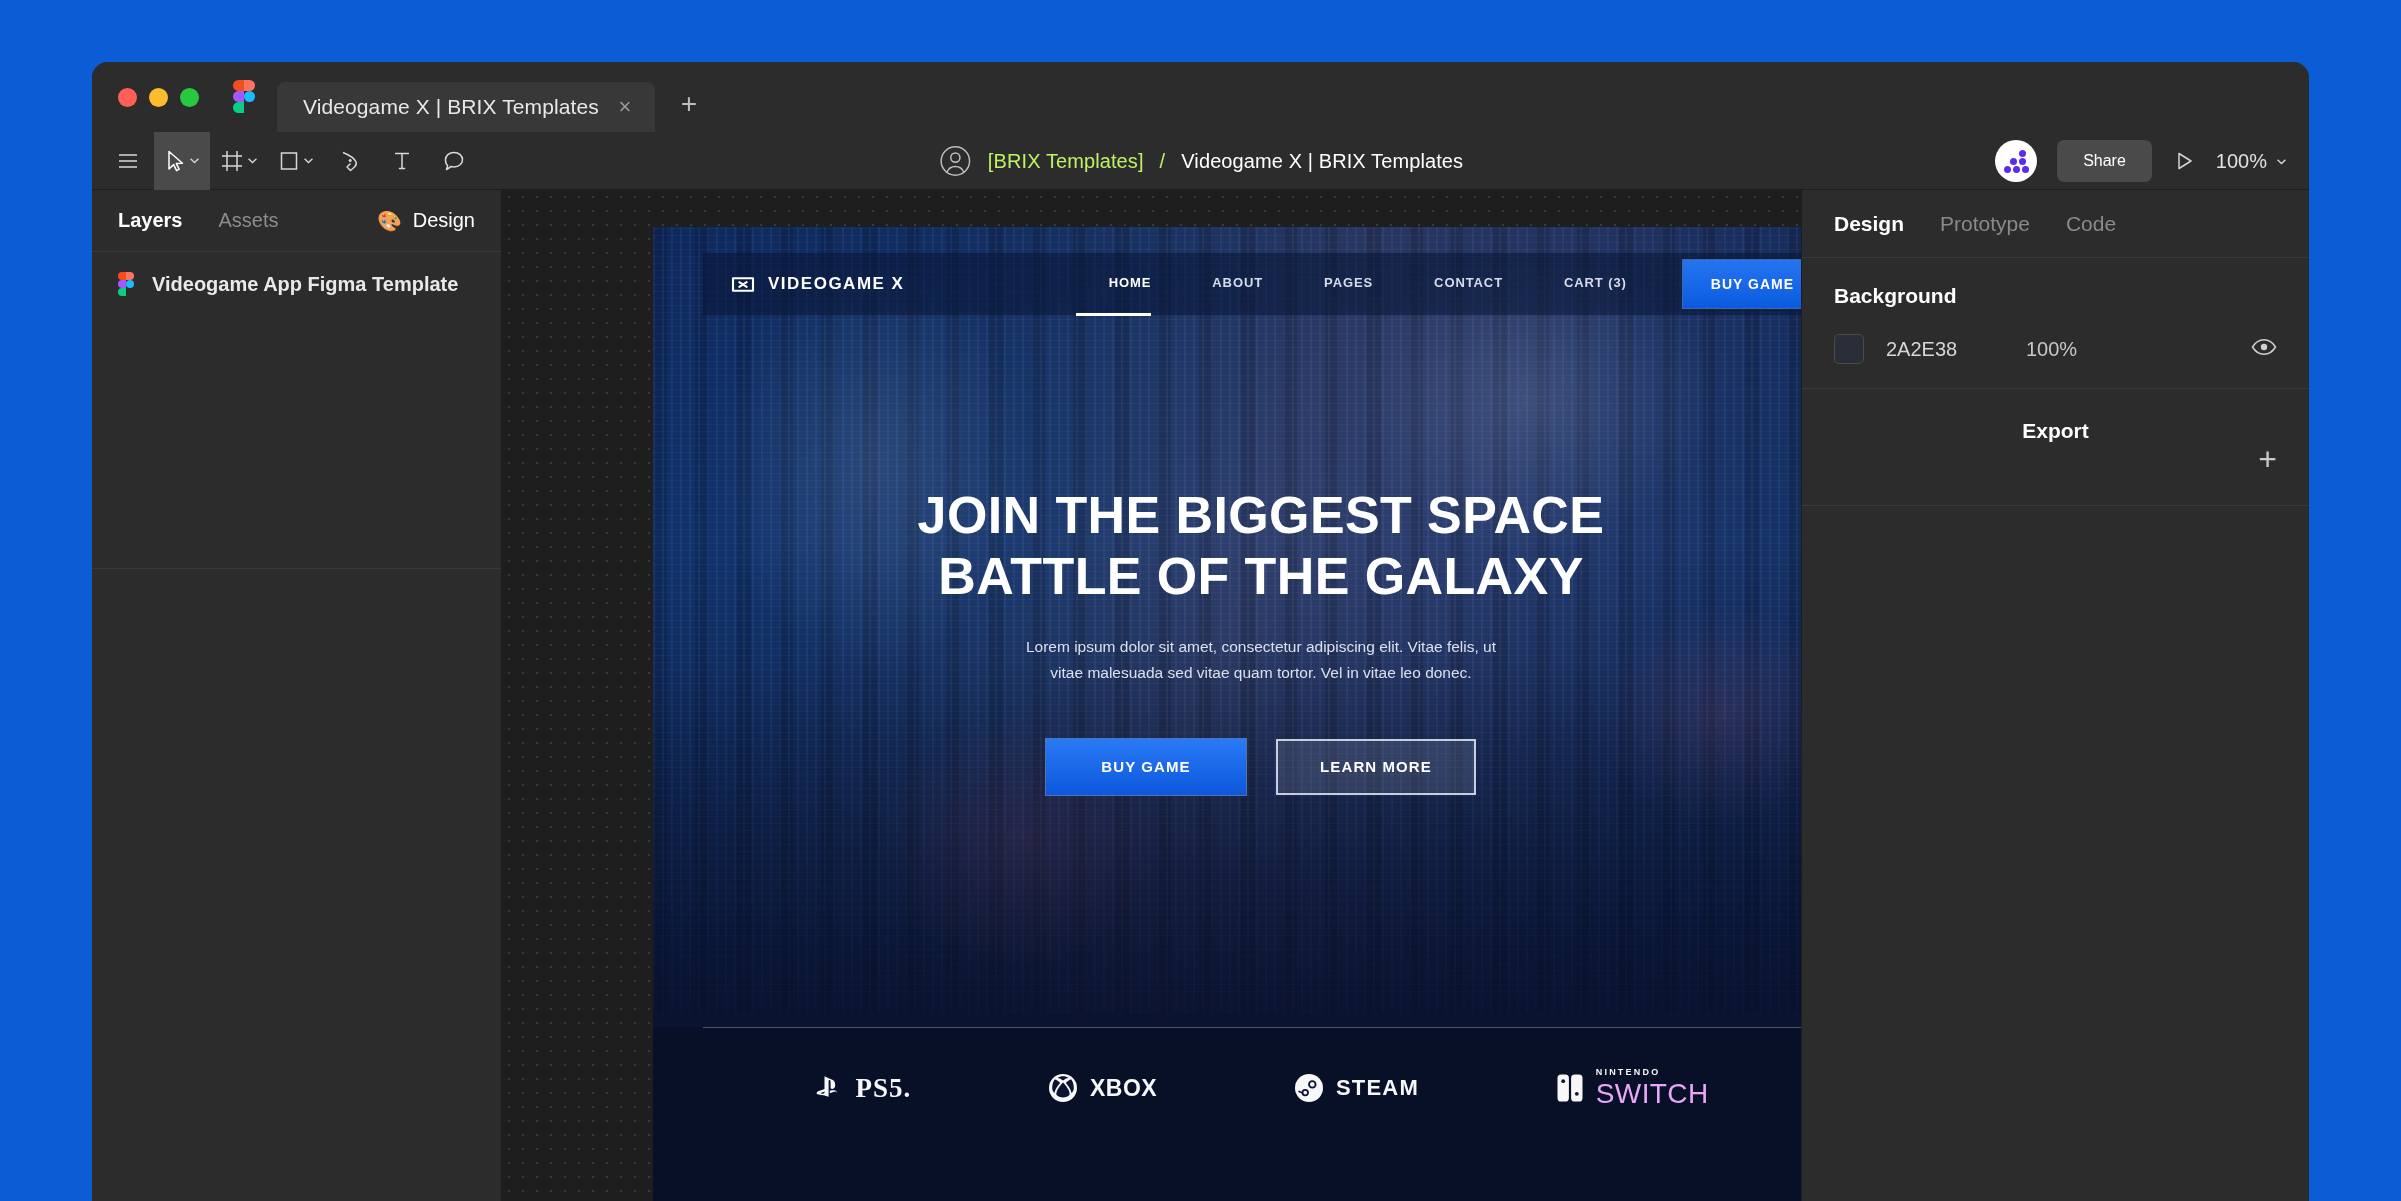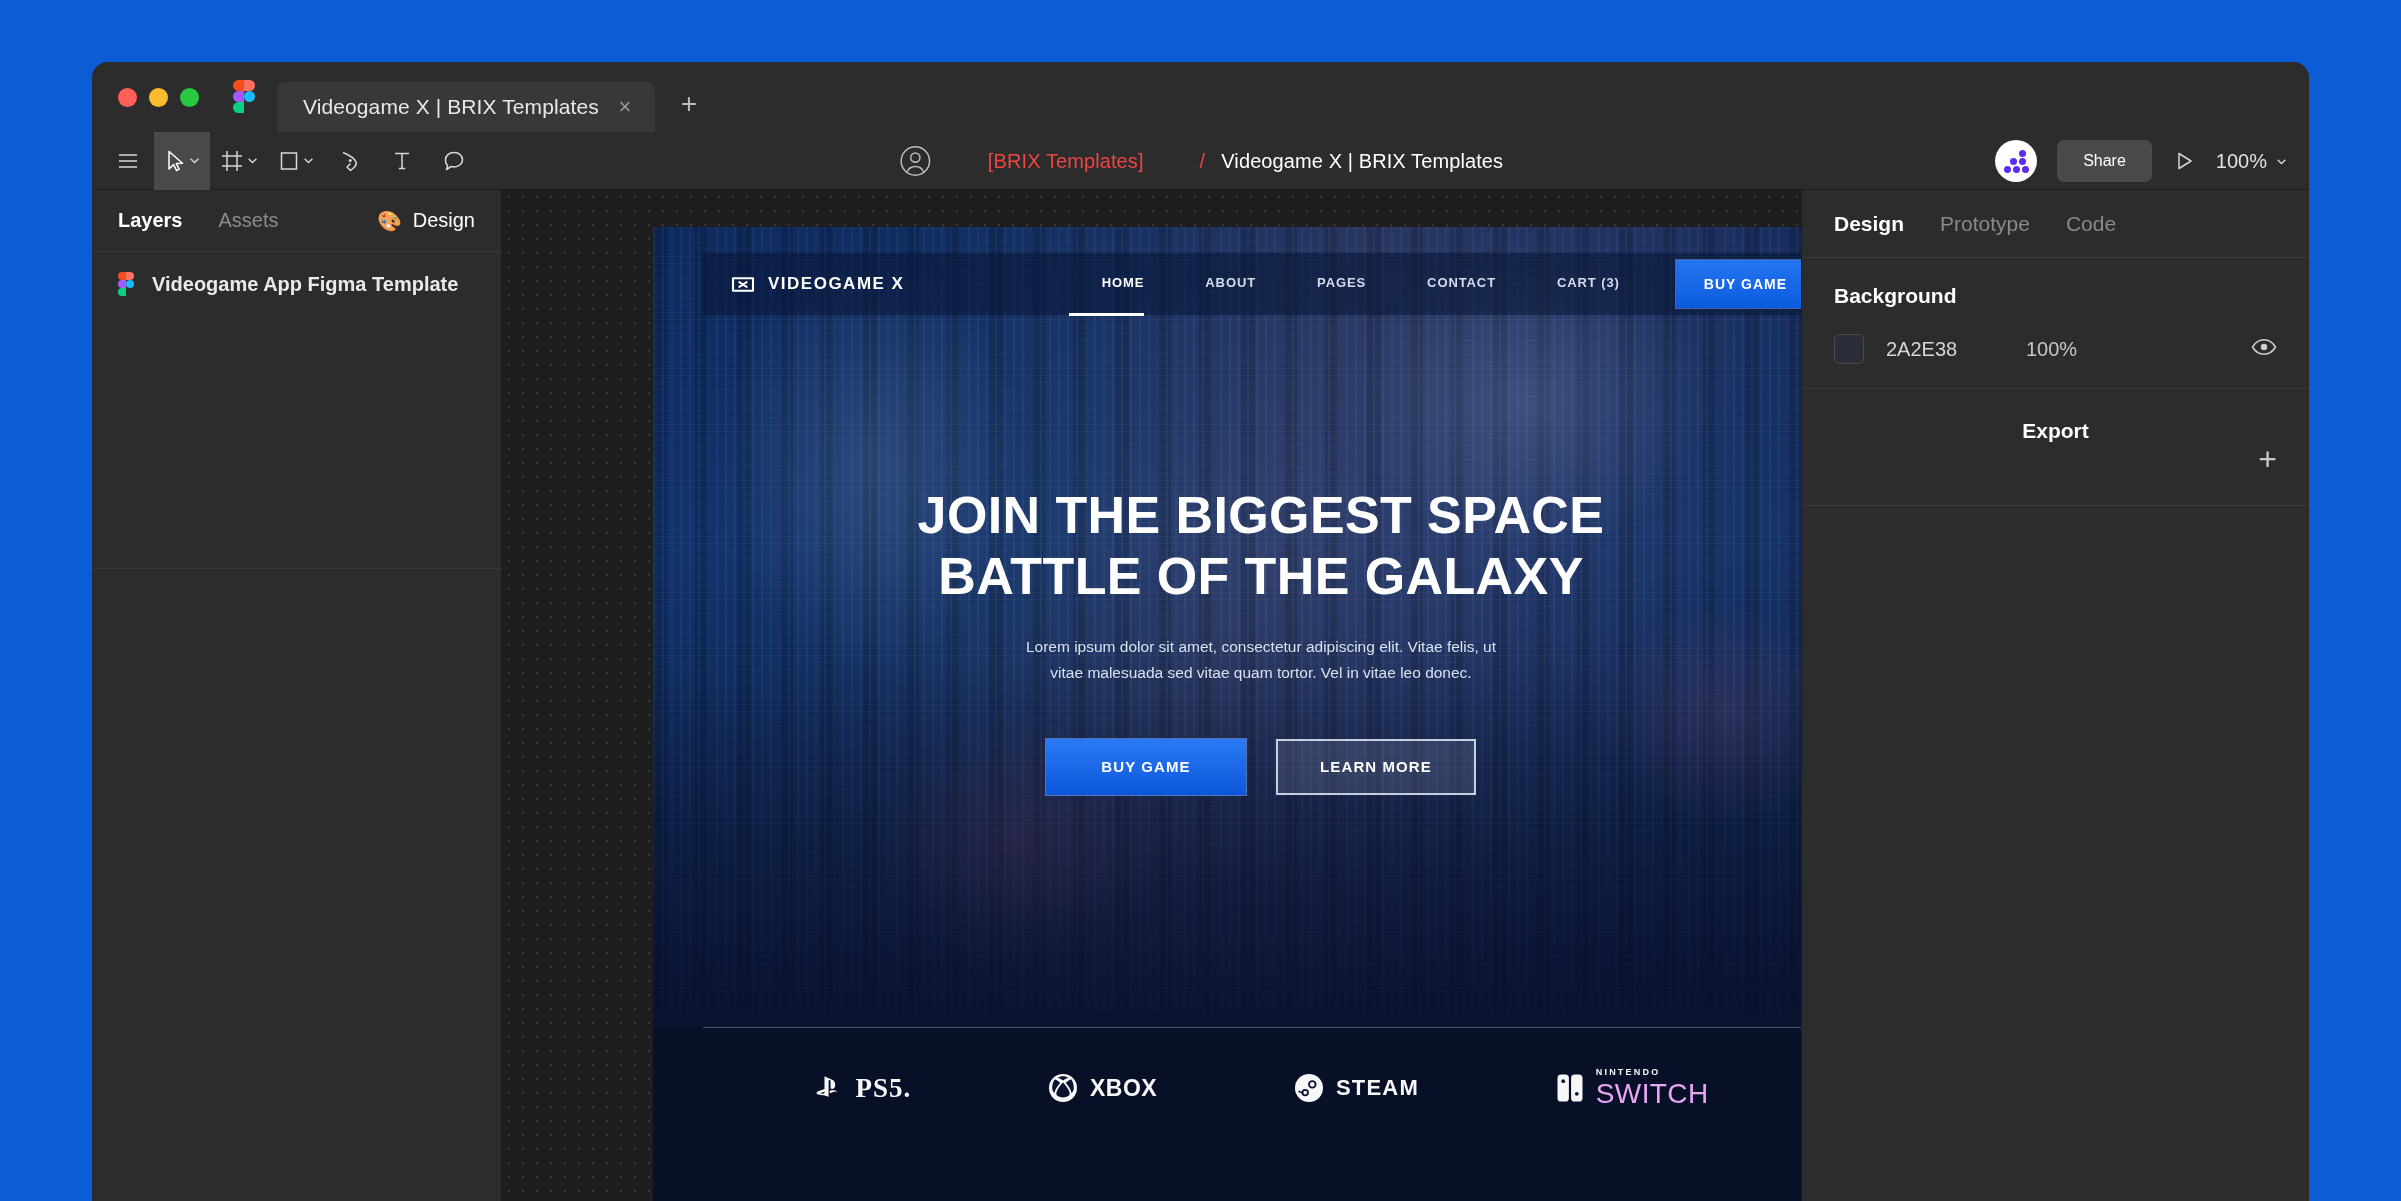--- a/index.html
+++ b/index.html
@@ -114,7 +114,7 @@
     white-space: nowrap;
   }
   .bc-text { font-size: 20px; color: #FFFFFF; letter-spacing: .1px; }
-  .bc-dim { color: #ef4444; margin-left: 40px; }
+  .bc-dim { color: #bef264; }
 
   .toolbar-right {
     position: absolute; right: 22px; top: 0;

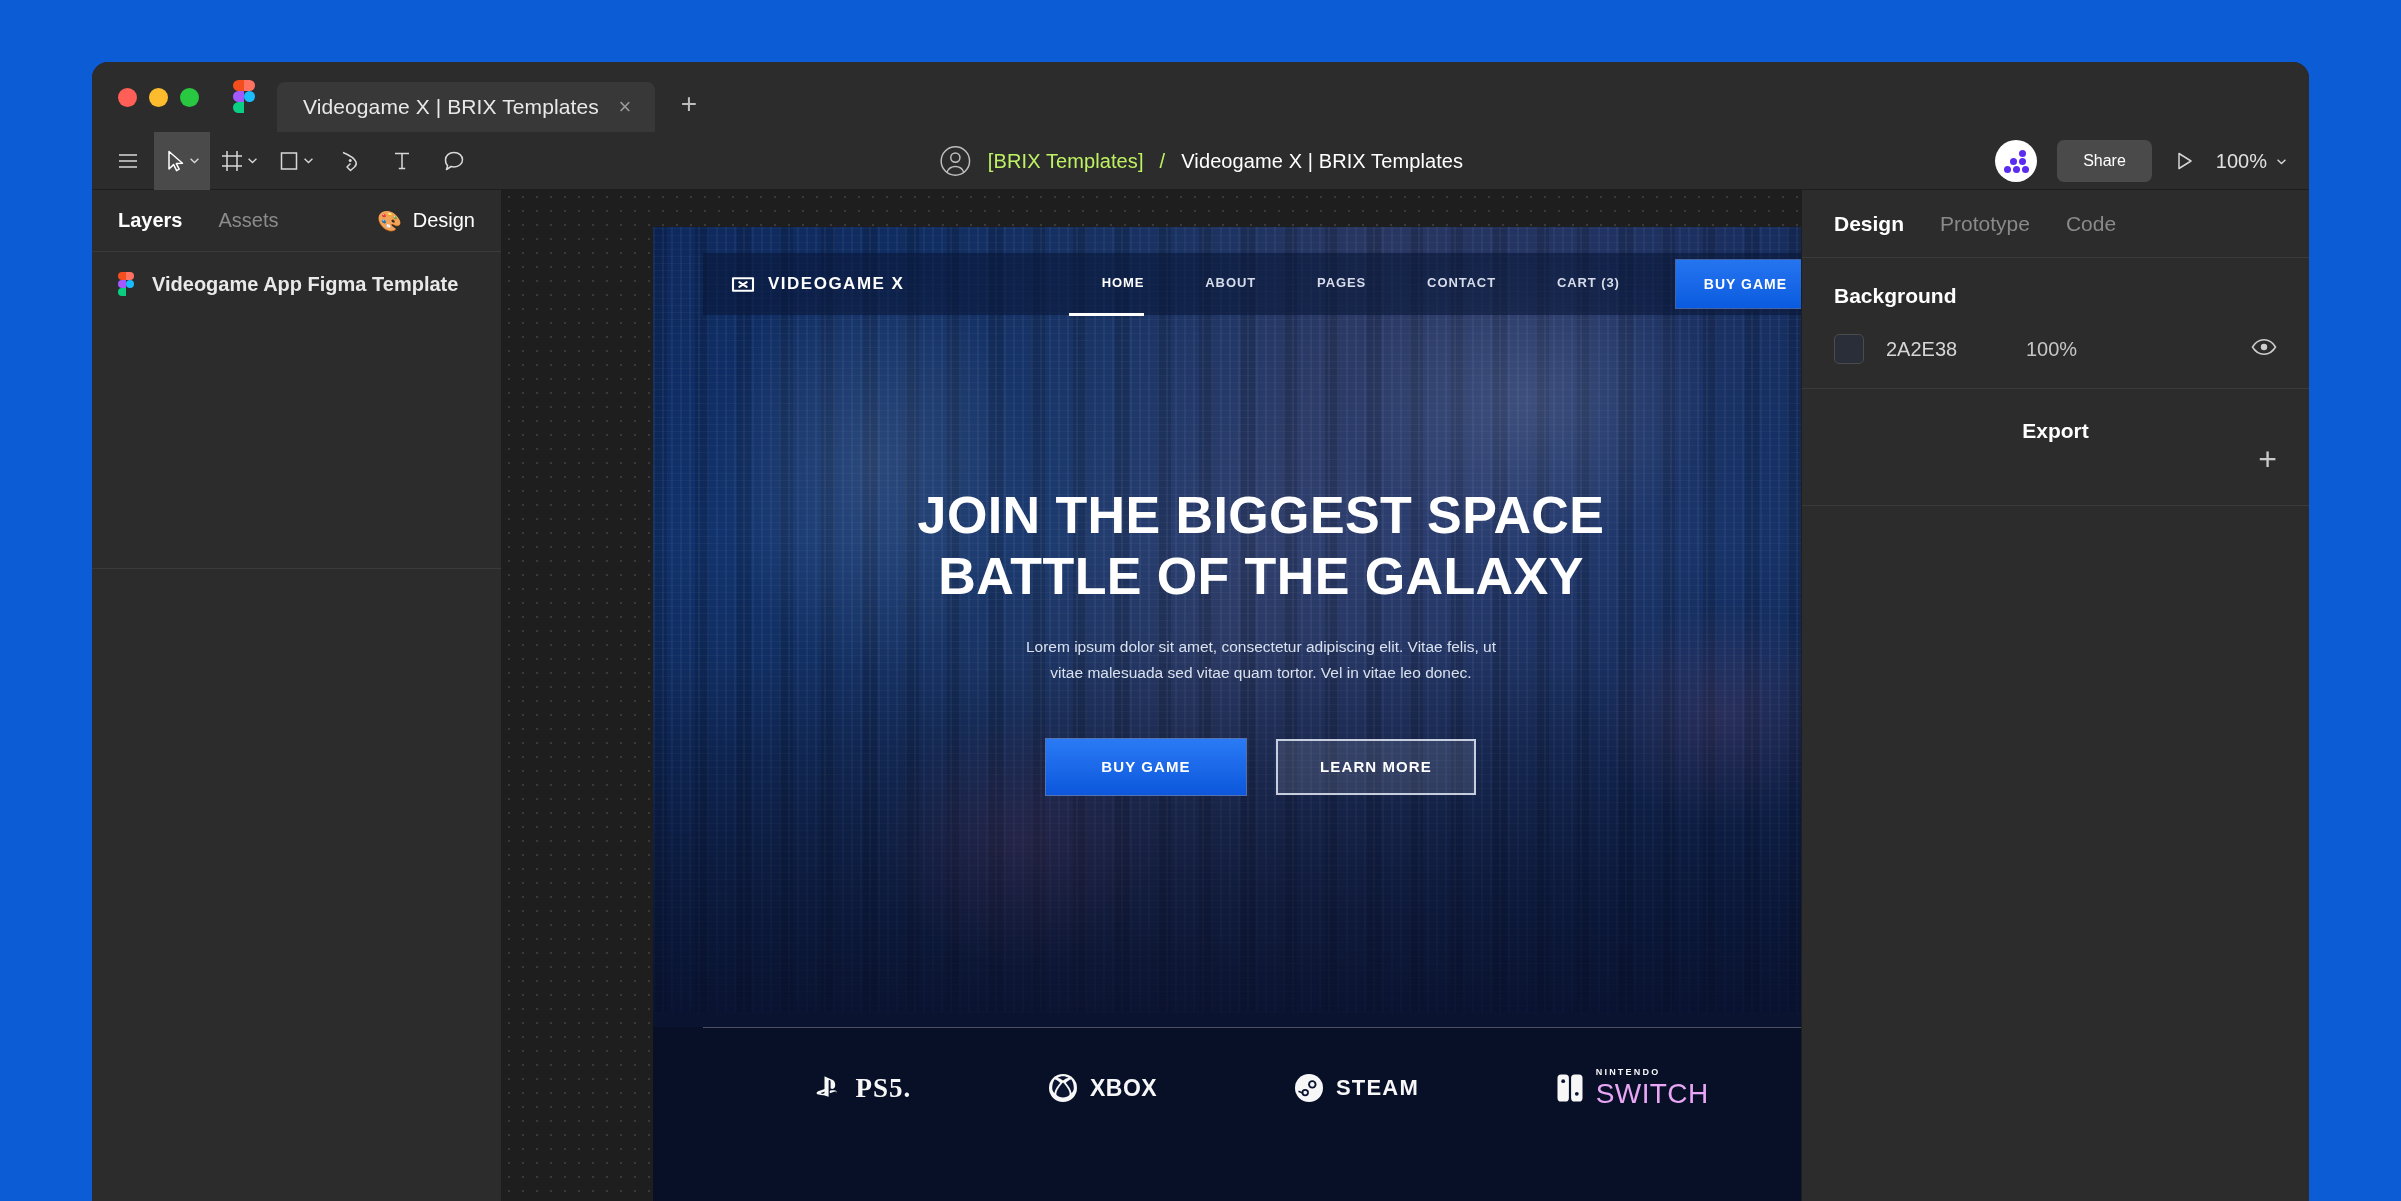--- a/index.html
+++ b/index.html
@@ -225,7 +225,7 @@
   
   .site-nav {
     position: absolute;
-    left: 50px; top: 26px; right: 54px;
+    left: 50px; top: 26px; right: 47px;
     height: 62px;
     background: rgba(9,22,55,.58);
     display: flex; align-items: center;

